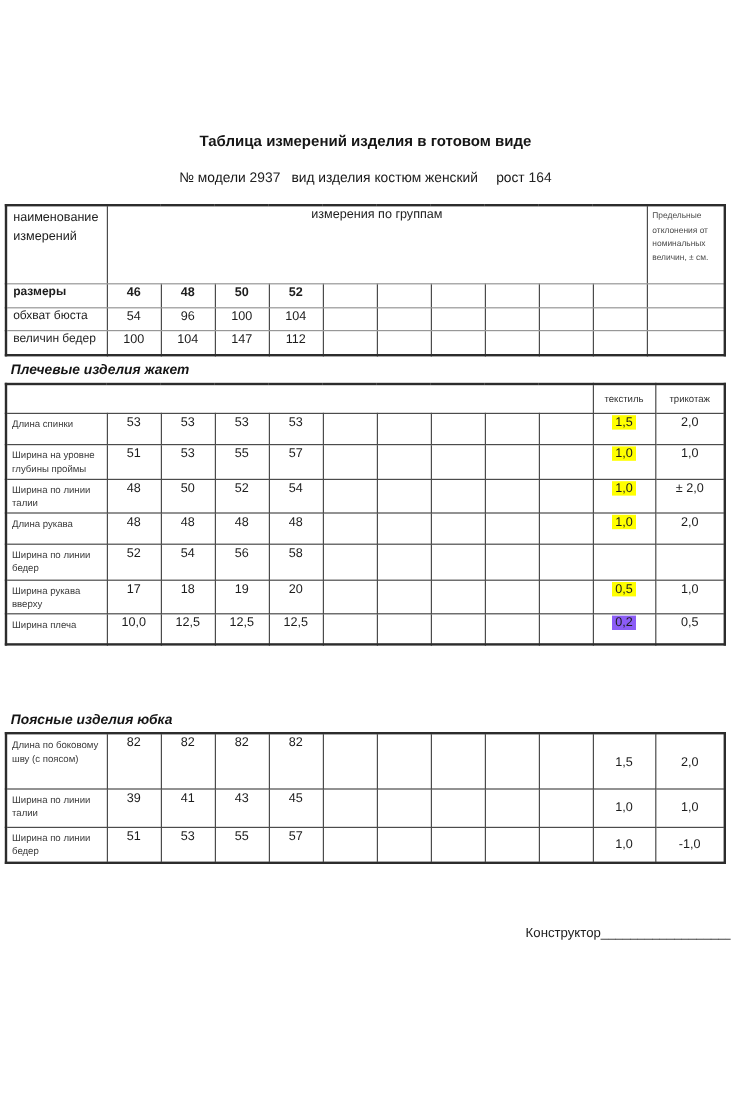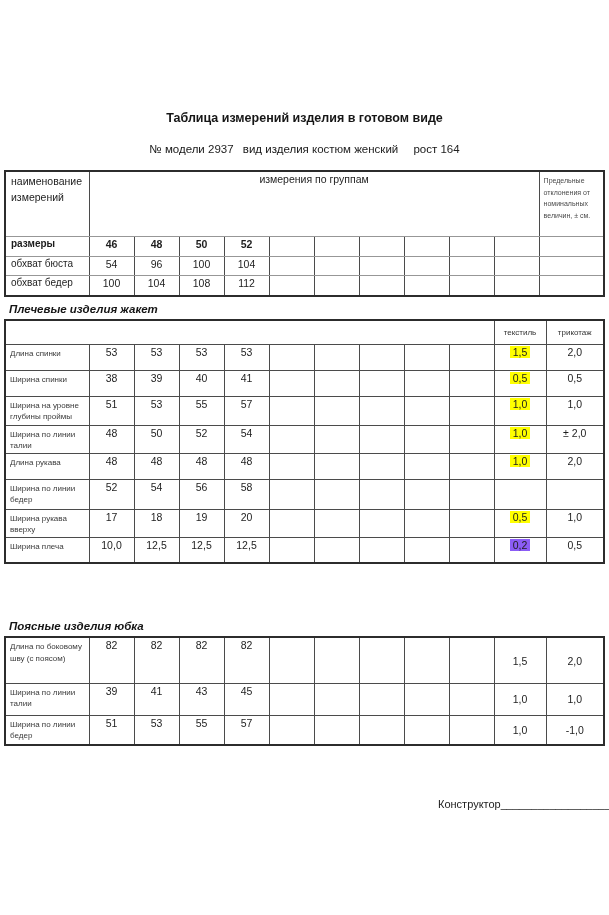--- a/index.html
+++ b/index.html
@@ -103,7 +103,7 @@
           <td class="val"></td>
         </tr>
         <tr style="height: 20px;">
-          <td class="lbl1">обхват бедер</td>
+          <td class="lbl1">величин бедер</td>
           <td class="val">100</td>
           <td class="val">104</td>
           <td class="val">108</td>

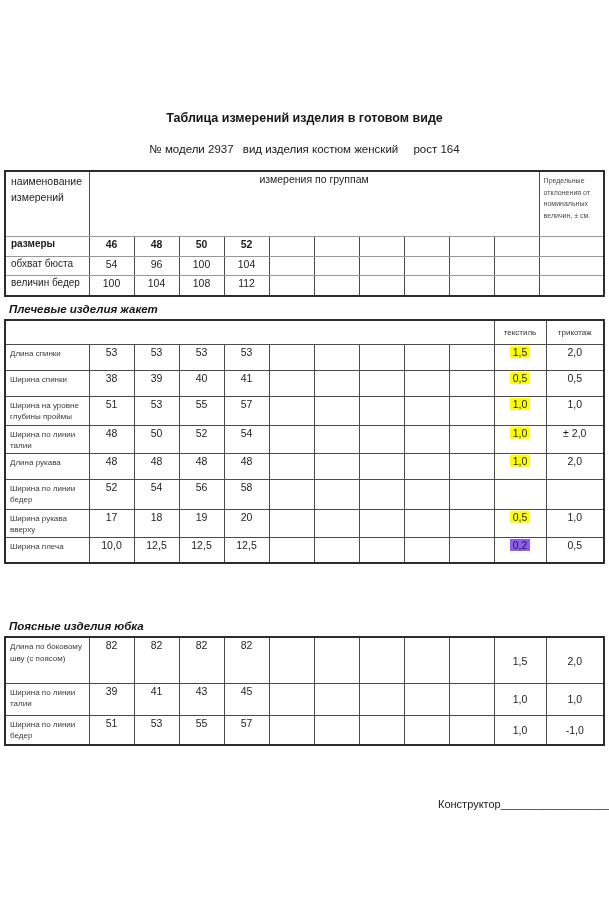--- a/index.html
+++ b/index.html
@@ -106,7 +106,7 @@
           <td class="lbl1">величин бедер</td>
           <td class="val">100</td>
           <td class="val">104</td>
-          <td class="val">108</td>
+          <td class="val">147</td>
           <td class="val">112</td>
           <td class="val"></td>
           <td class="val"></td>

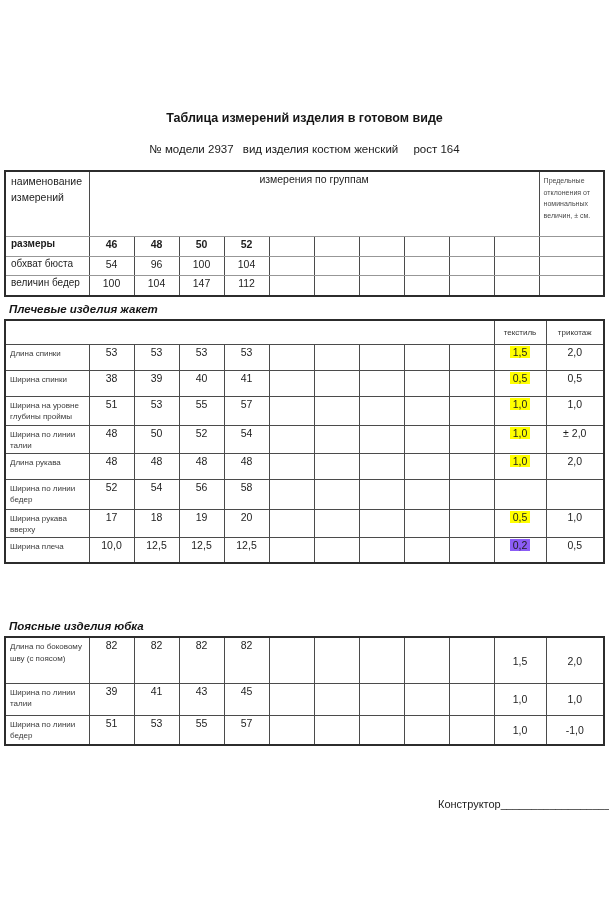--- a/index.html
+++ b/index.html
@@ -158,20 +158,6 @@
           <td class="val tol"><span class="hl" style="background: rgb(255, 255, 0);">1,5</span></td>
           <td class="val">2,0</td>
         </tr>
-        <tr style="height: 26px;">
-          <td class="lbl2">Ширина спинки</td>
-          <td class="val">38</td>
-          <td class="val">39</td>
-          <td class="val">40</td>
-          <td class="val">41</td>
-          <td class="val"></td>
-          <td class="val"></td>
-          <td class="val"></td>
-          <td class="val"></td>
-          <td class="val"></td>
-          <td class="val tol"><span class="hl" style="background: rgb(255, 255, 0);">0,5</span></td>
-          <td class="val">0,5</td>
-        </tr>
         <tr style="height: 29px;">
           <td class="lbl2">Ширина на уровне глубины проймы</td>
           <td class="val">51</td>

